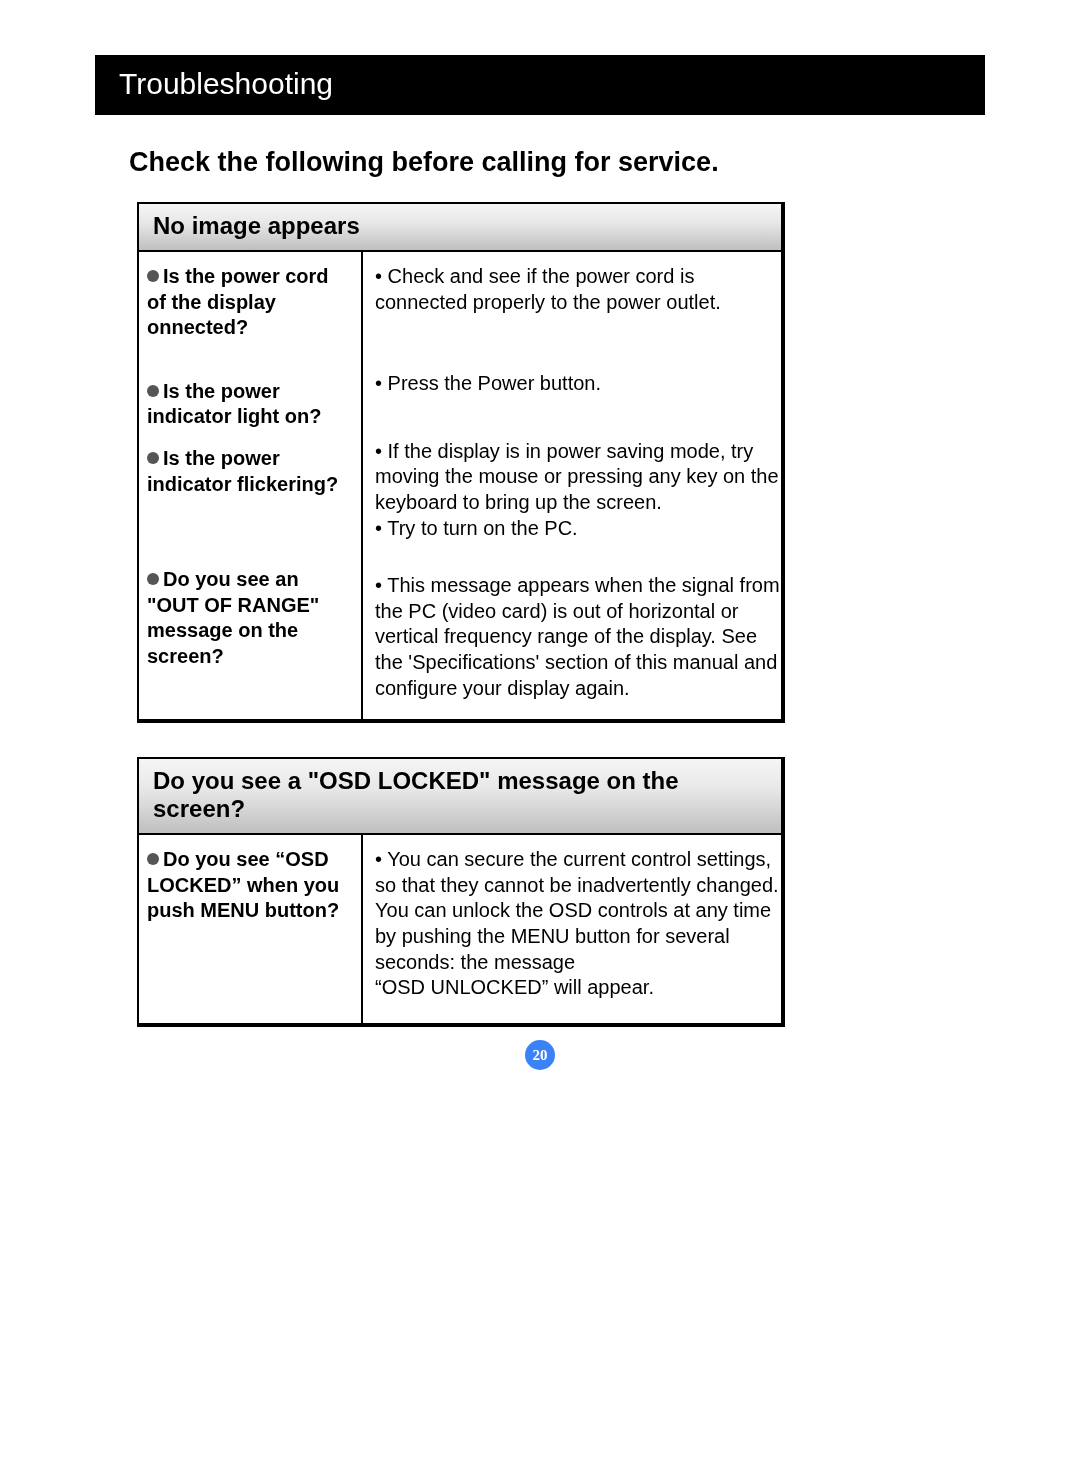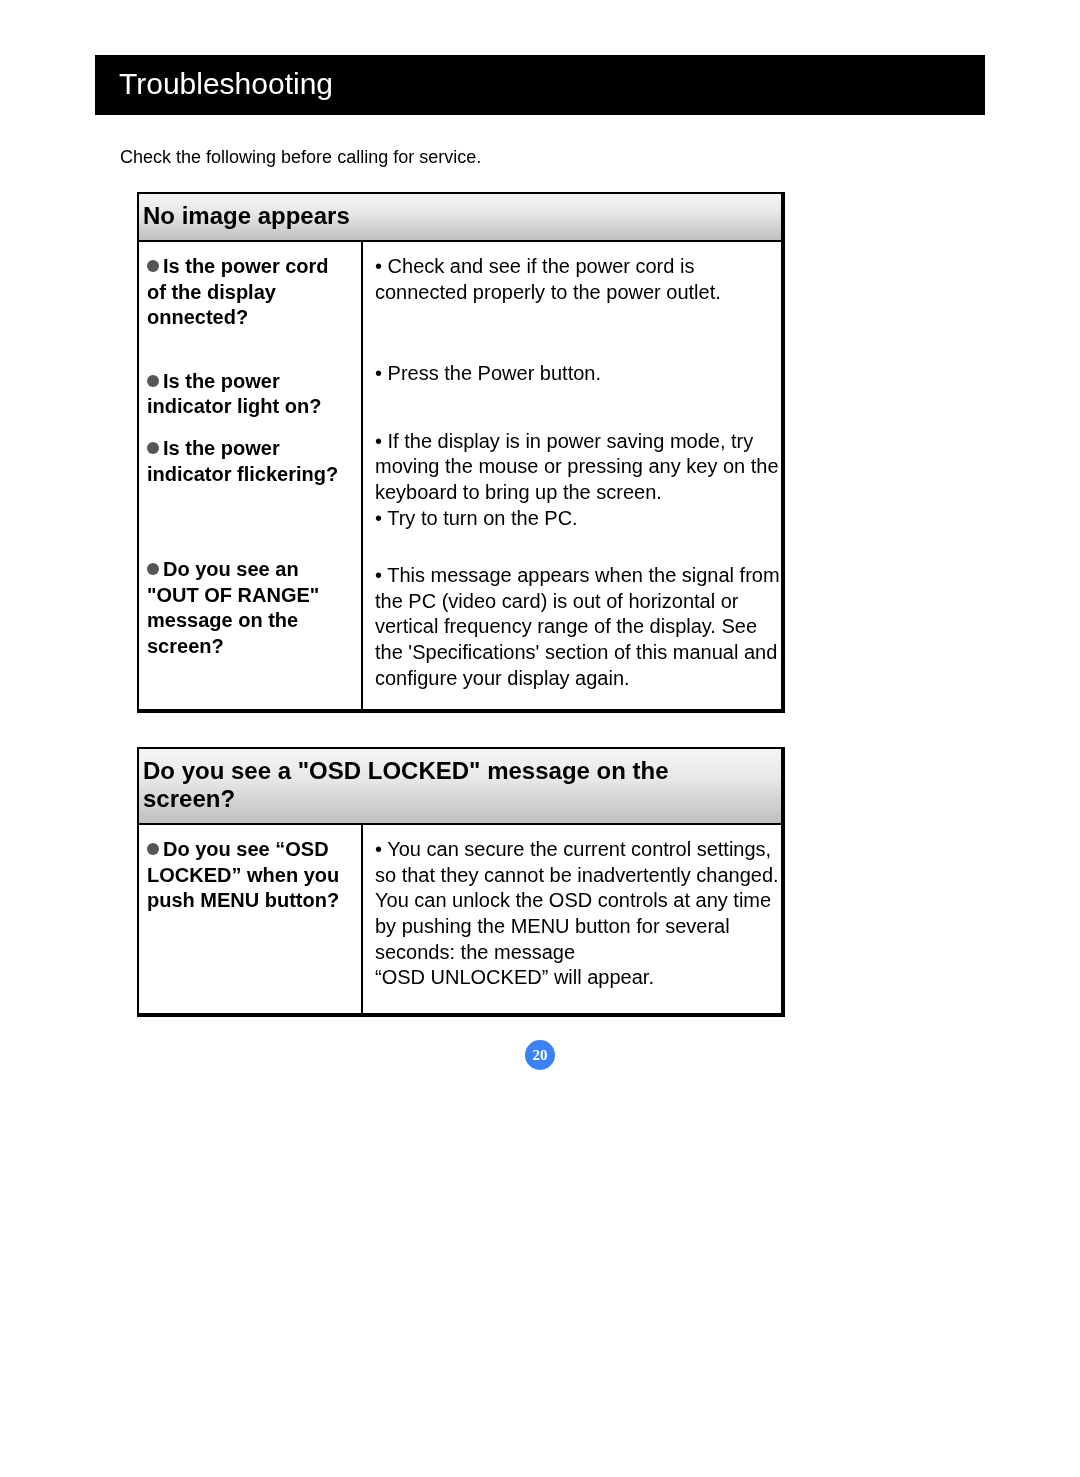--- a/index.html
+++ b/index.html
@@ -25,9 +25,9 @@
     margin-bottom: 32px;
   }
   .intro {
-    font-weight: normal;
-    font-size: 18px;
-    margin: 0 0 24px 25px;
+    font-weight: bold;
+    font-size: 27px;
+    margin: 0 0 24px 34px;
   }
   .panel {
     margin: 0 0 34px 42px;

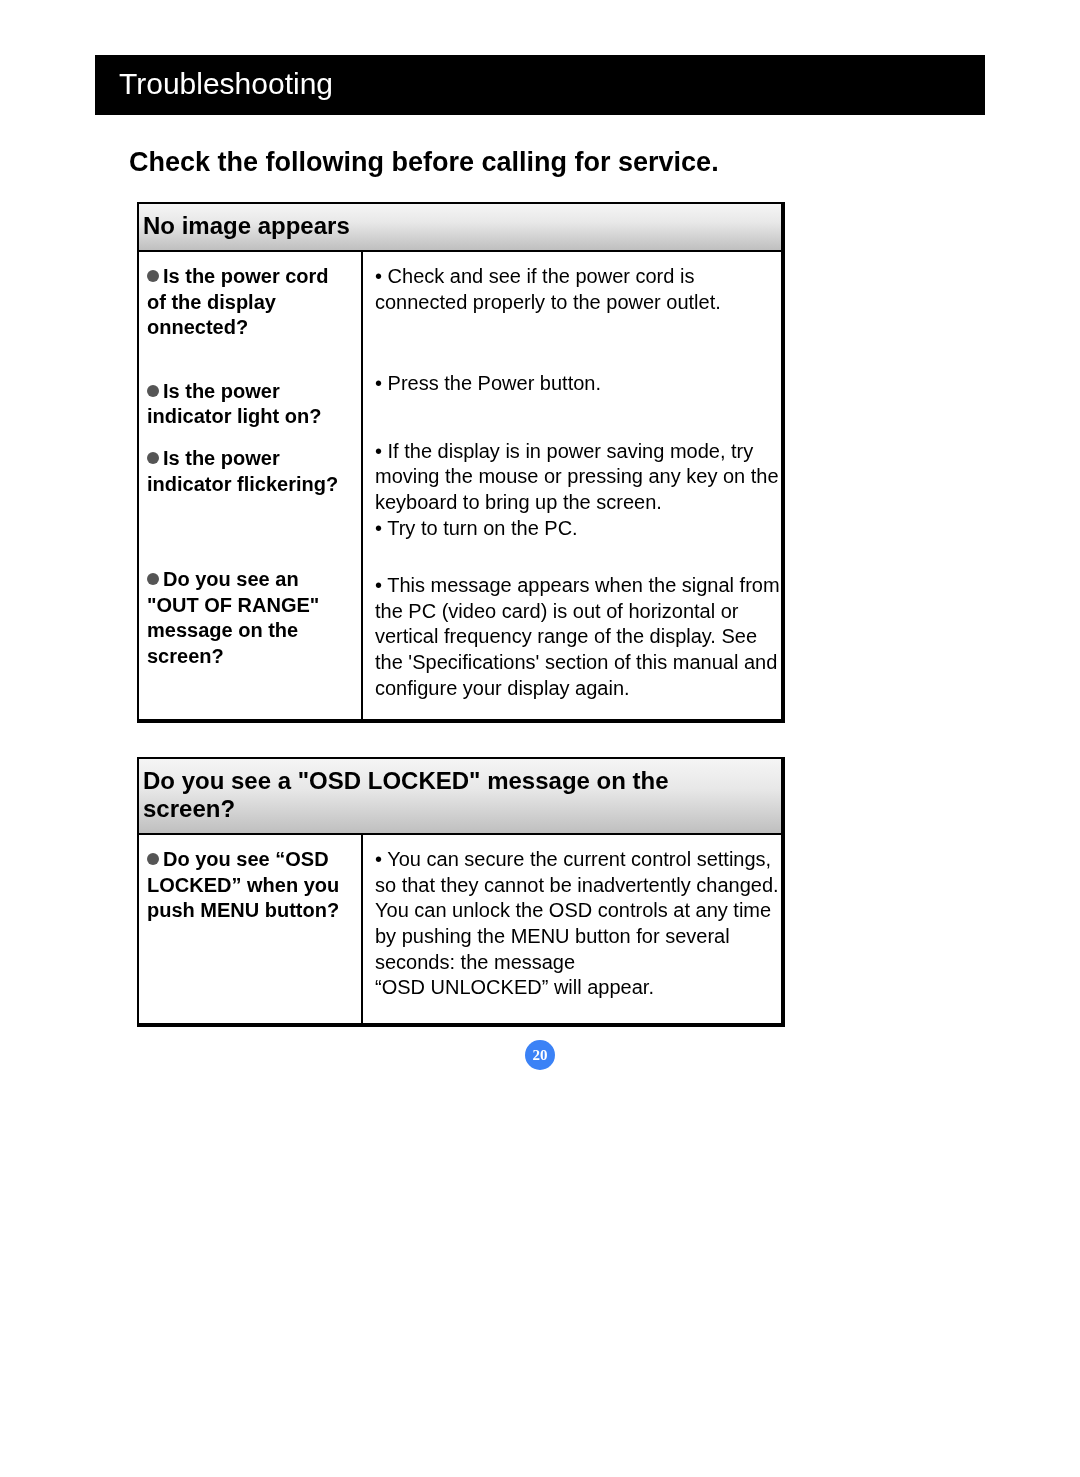--- a/index.html
+++ b/index.html
@@ -39,7 +39,7 @@
   .panel-header {
     font-size: 24px;
     font-weight: bold;
-    padding: 8px 14px 10px 4px;
+    padding: 8px 14px 10px 14px;
     background: linear-gradient(to bottom, #f5f5f5 0%, #e8e8e8 40%, #bfbfbf 100%);
     border-bottom: 2px solid #000;
   }

